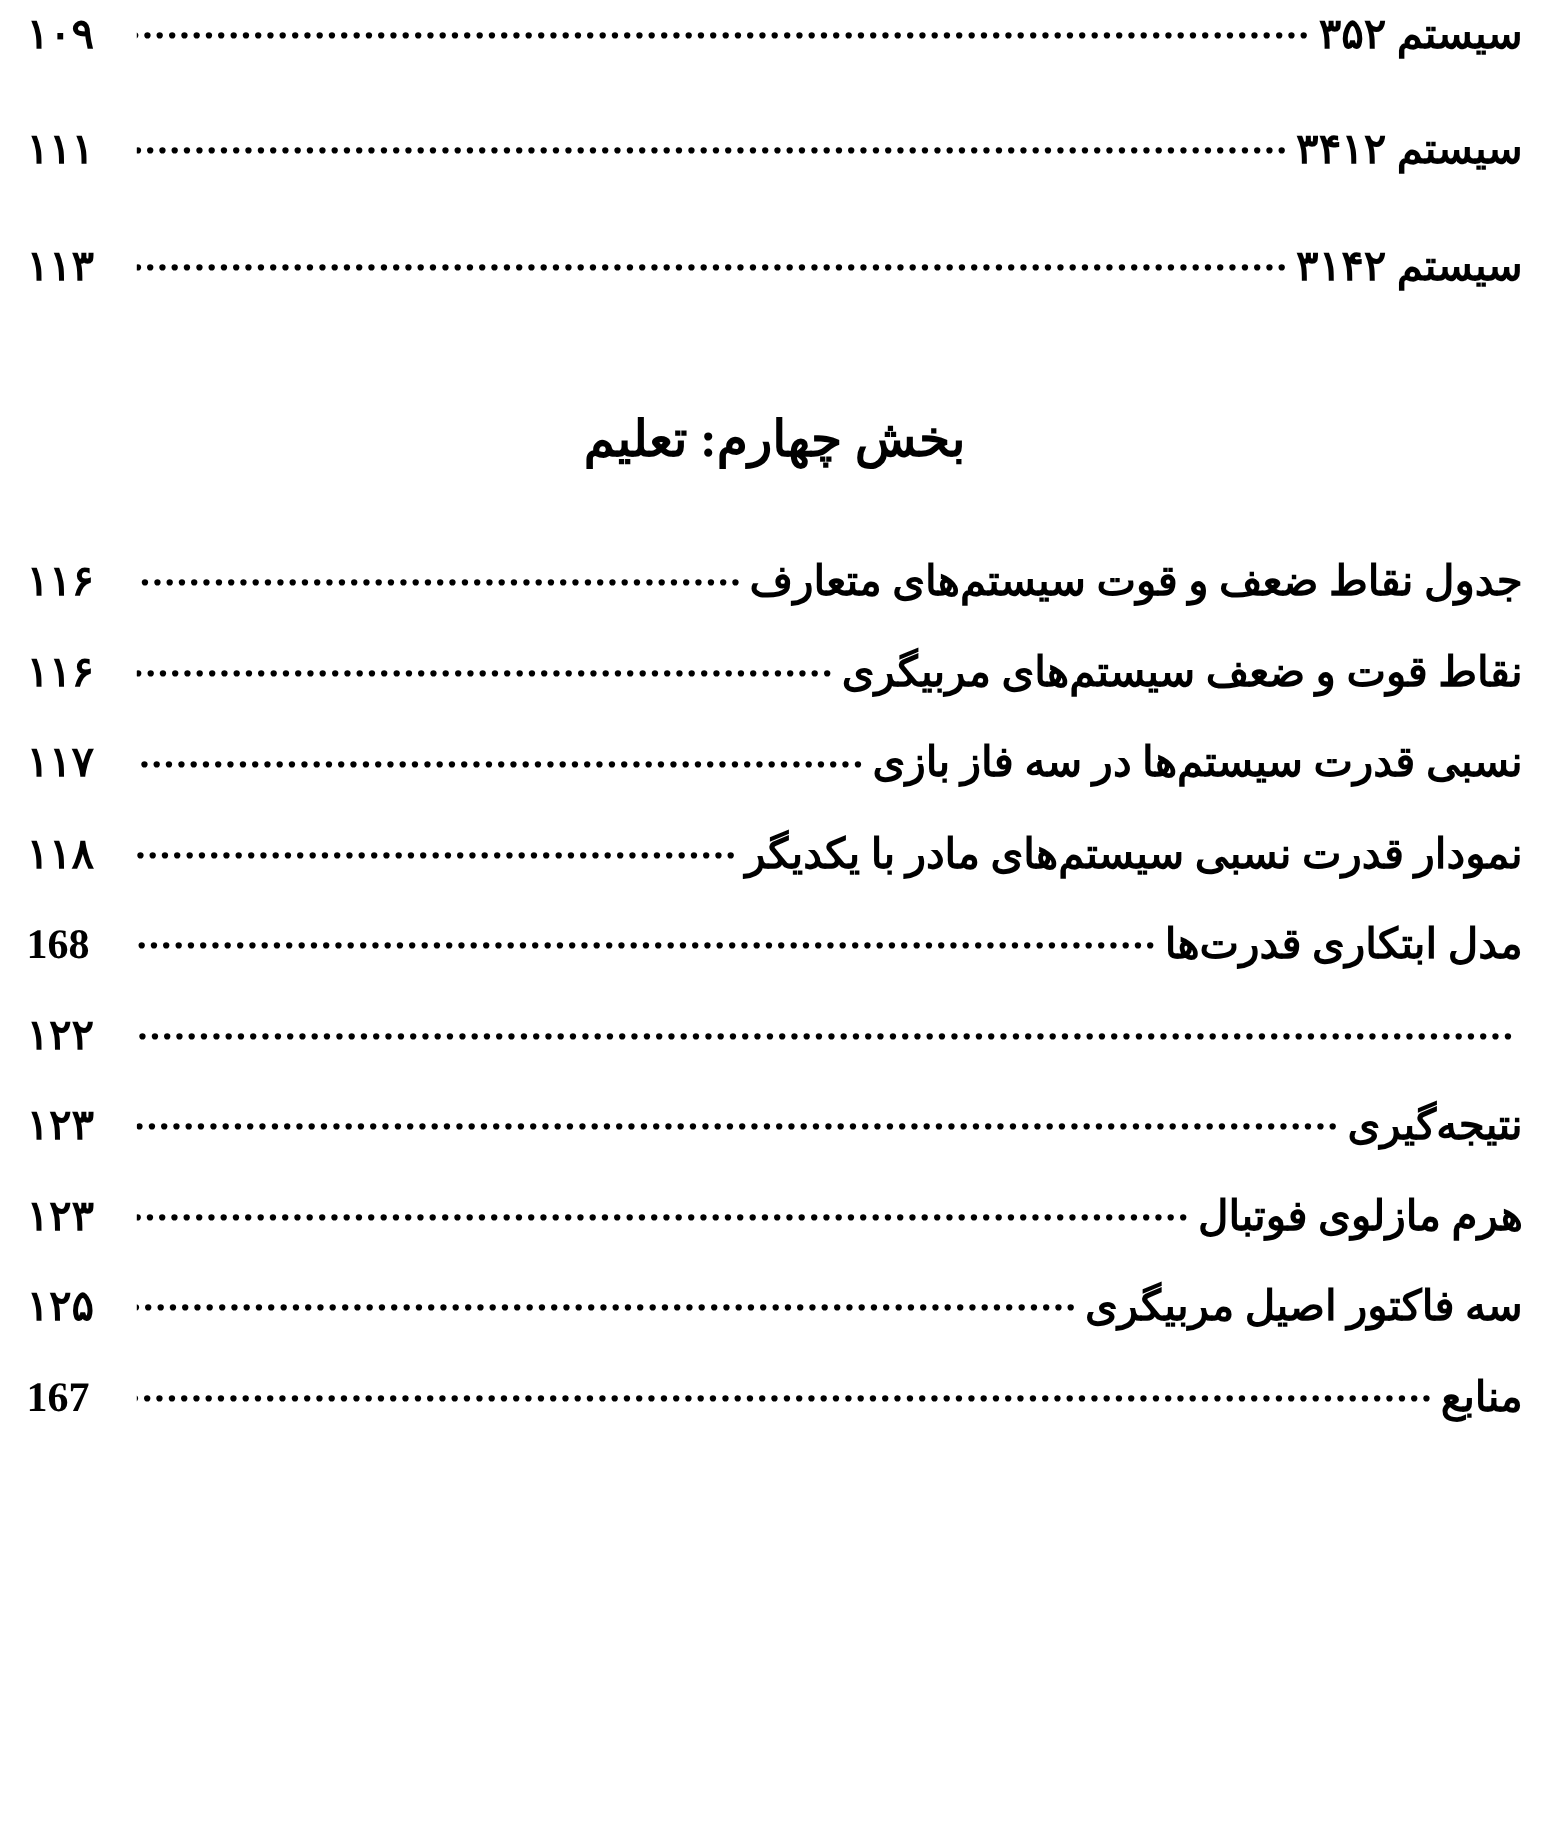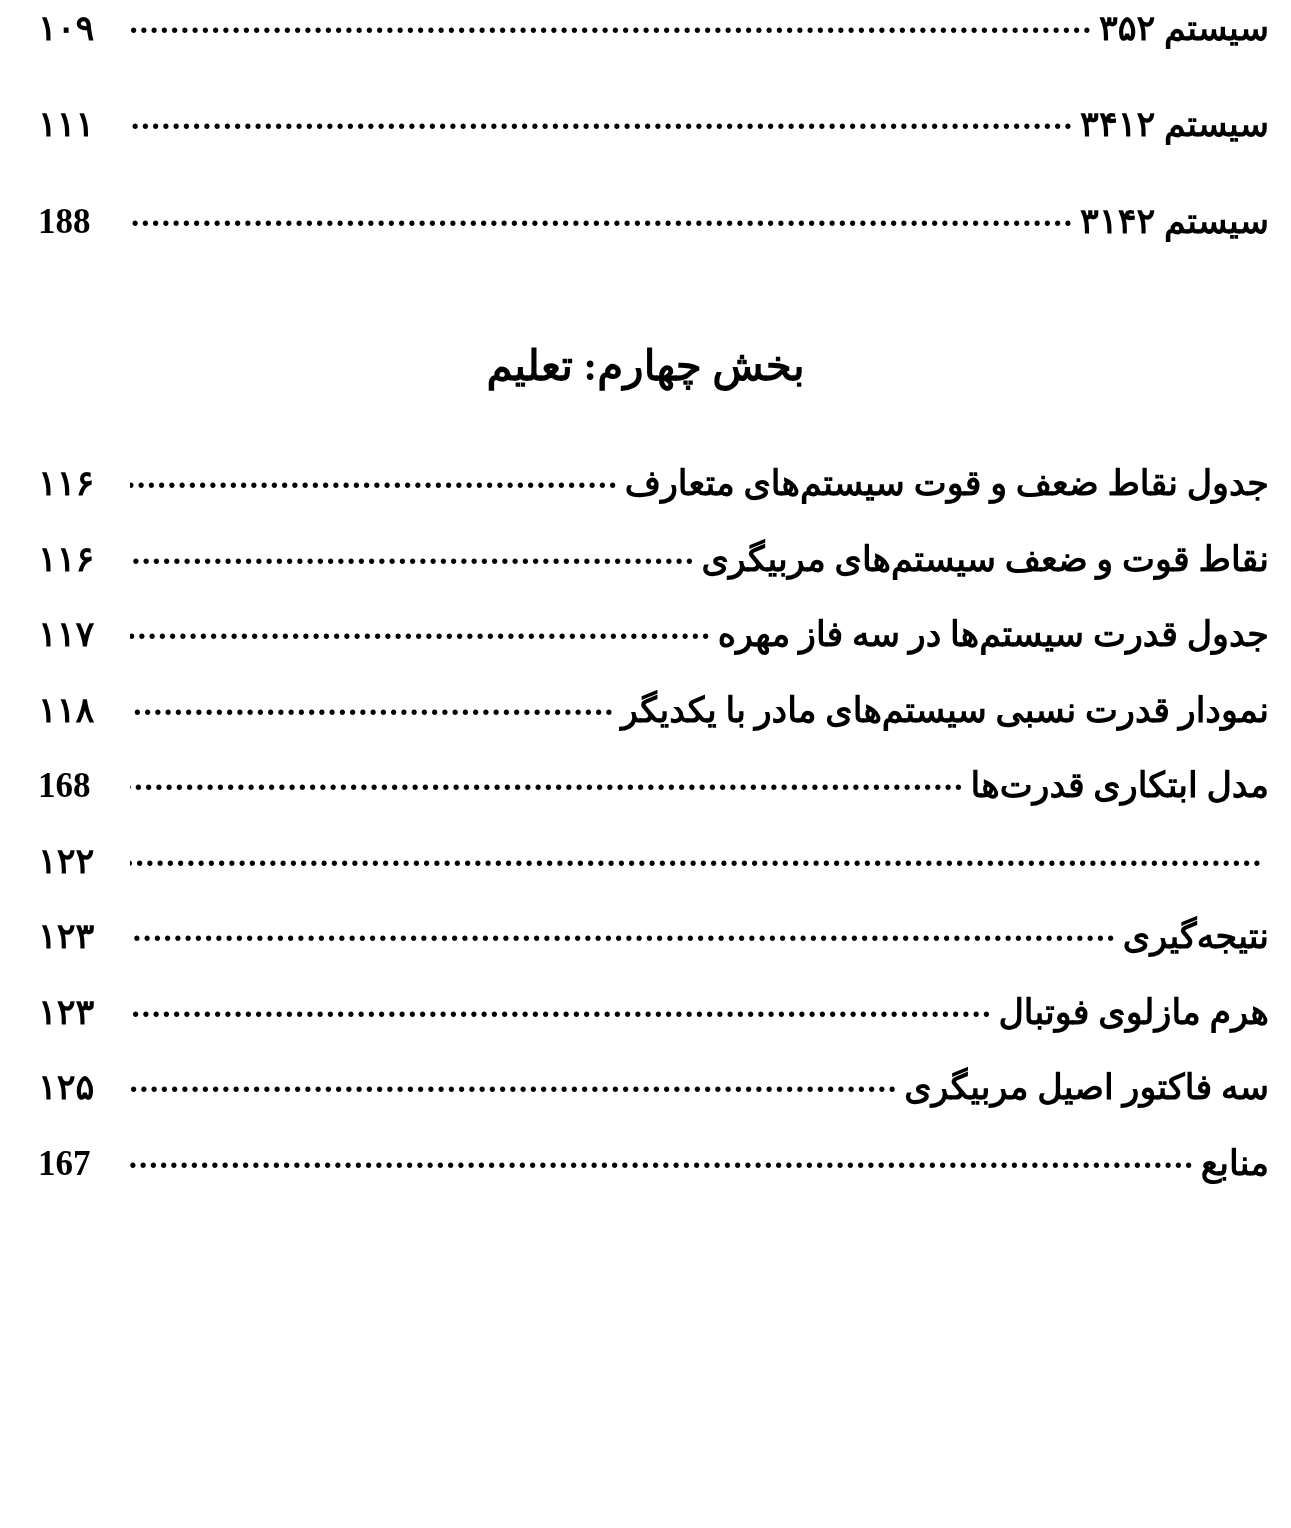--- a/index.html
+++ b/index.html
@@ -66,7 +66,6 @@
     min-width: 86px;
     text-align: left;
     direction: rtl;
-    margin-left: 16px;
   }
 
   

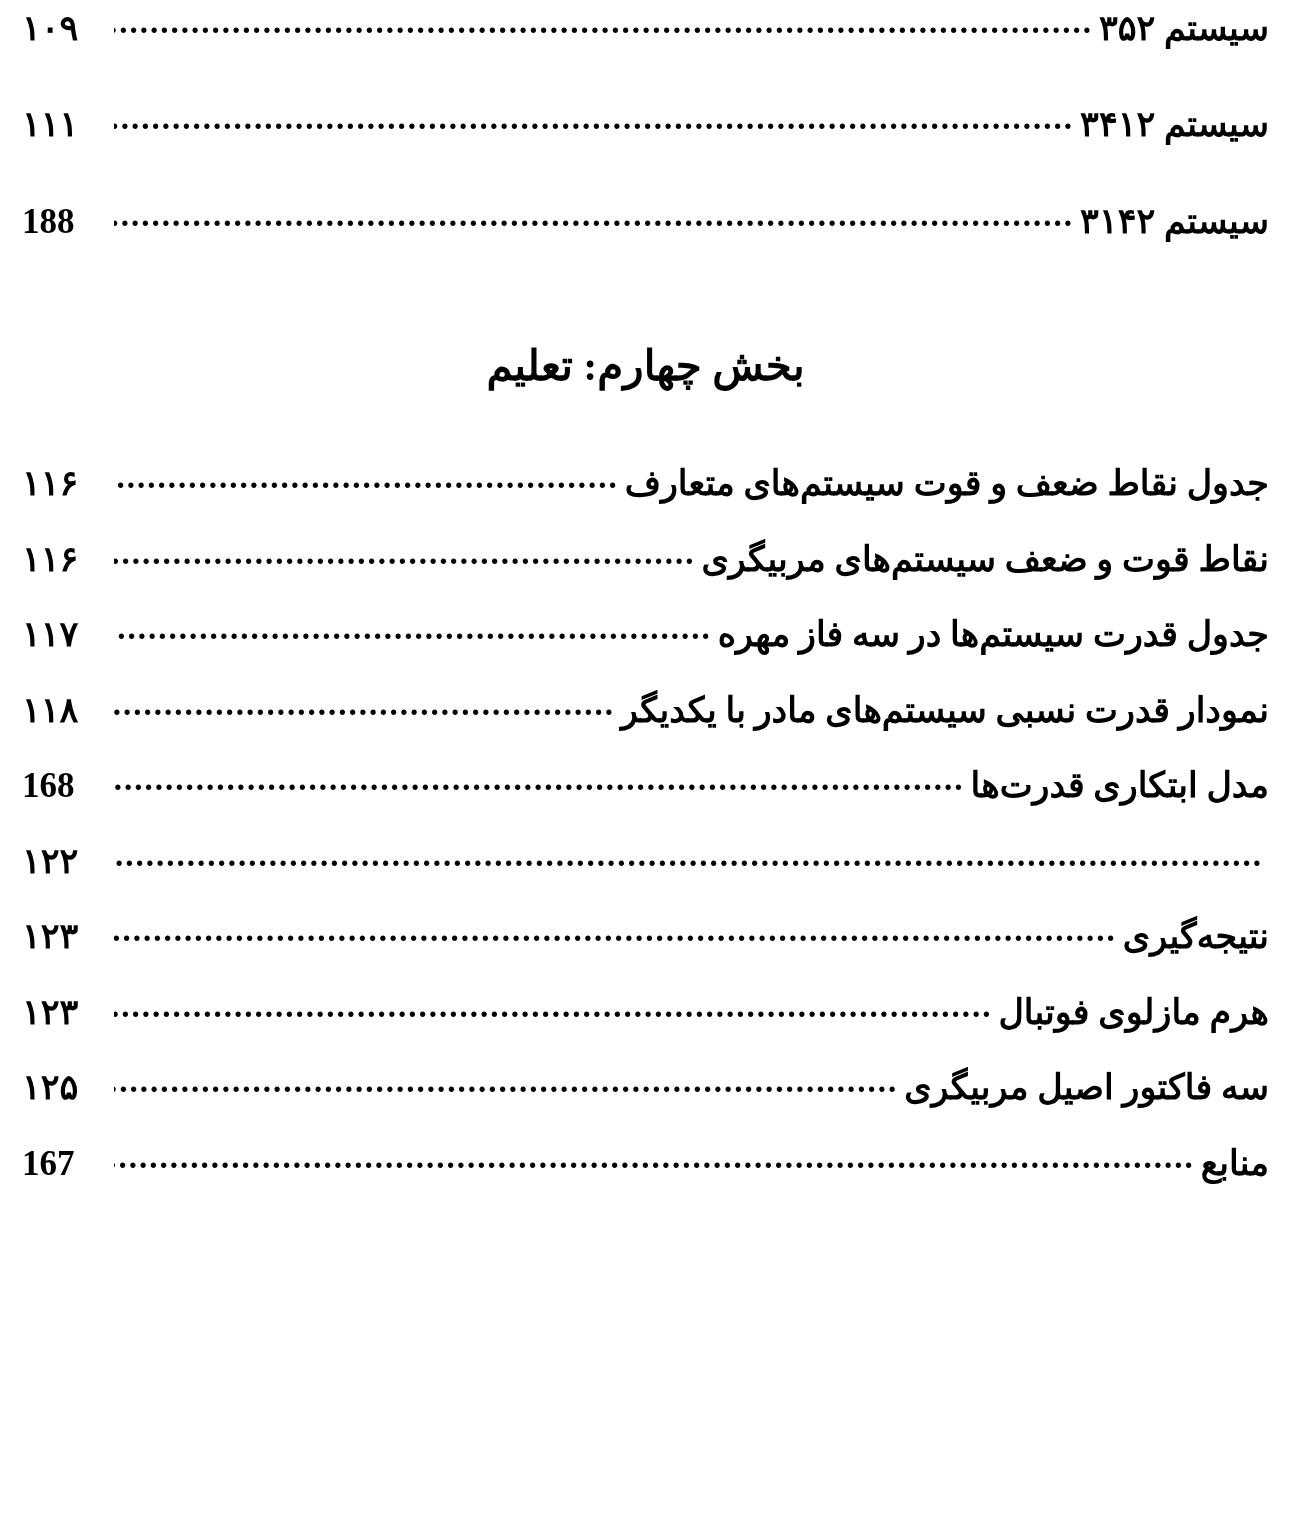--- a/index.html
+++ b/index.html
@@ -99,7 +99,7 @@
     <li class="toc-entry">
       <span class="toc-title">سیستم ۳۱۴۲</span>
       <span class="toc-dots"></span>
-      <span class="toc-page">188</span>
+      <span class="toc-page">۱۱۳</span>
     </li>
   </ul>
 

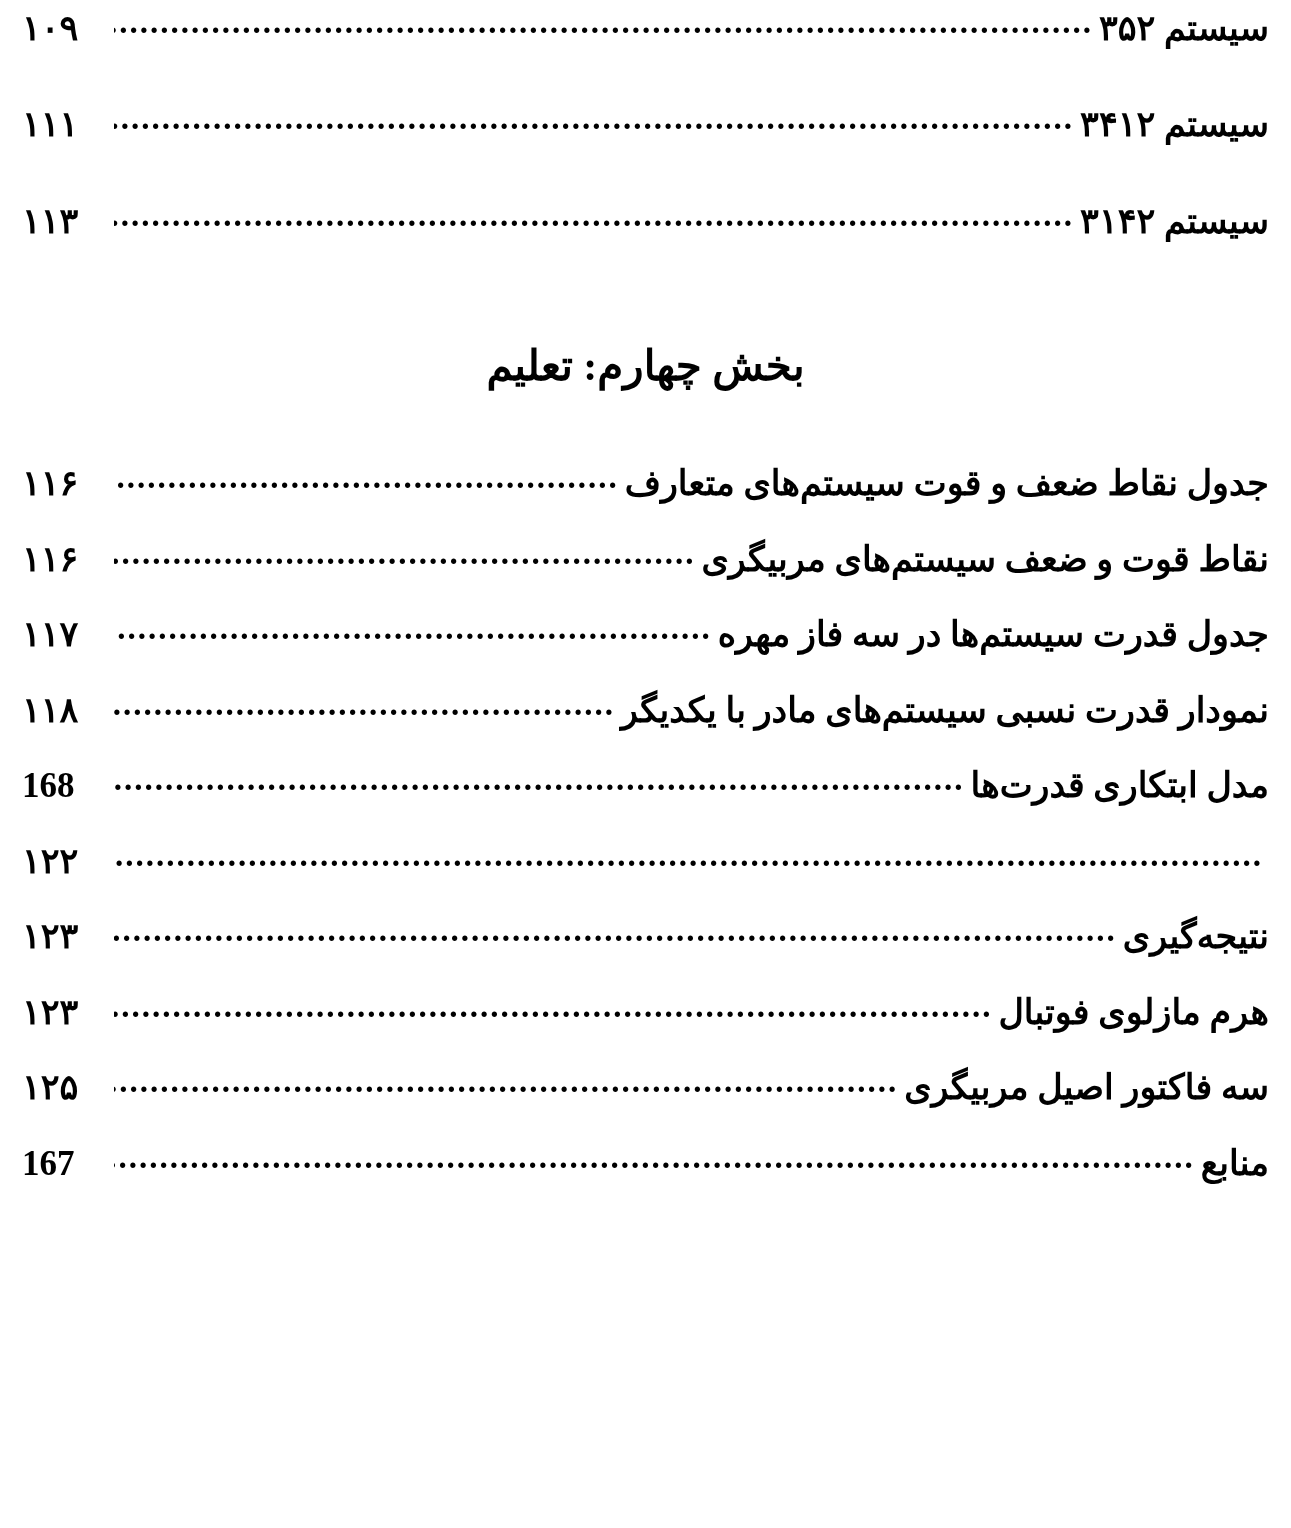--- a/index.html
+++ b/index.html
@@ -117,7 +117,7 @@
       <span class="toc-page">۱۱۶</span>
     </li>
     <li class="toc-entry">
-      <span class="toc-title">جدول قدرت سیستم‌ها در سه فاز مهره</span>
+      <span class="toc-title">نسبی قدرت سیستم‌ها در سه فاز بازی</span>
       <span class="toc-dots"></span>
       <span class="toc-page">۱۱۷</span>
     </li>

